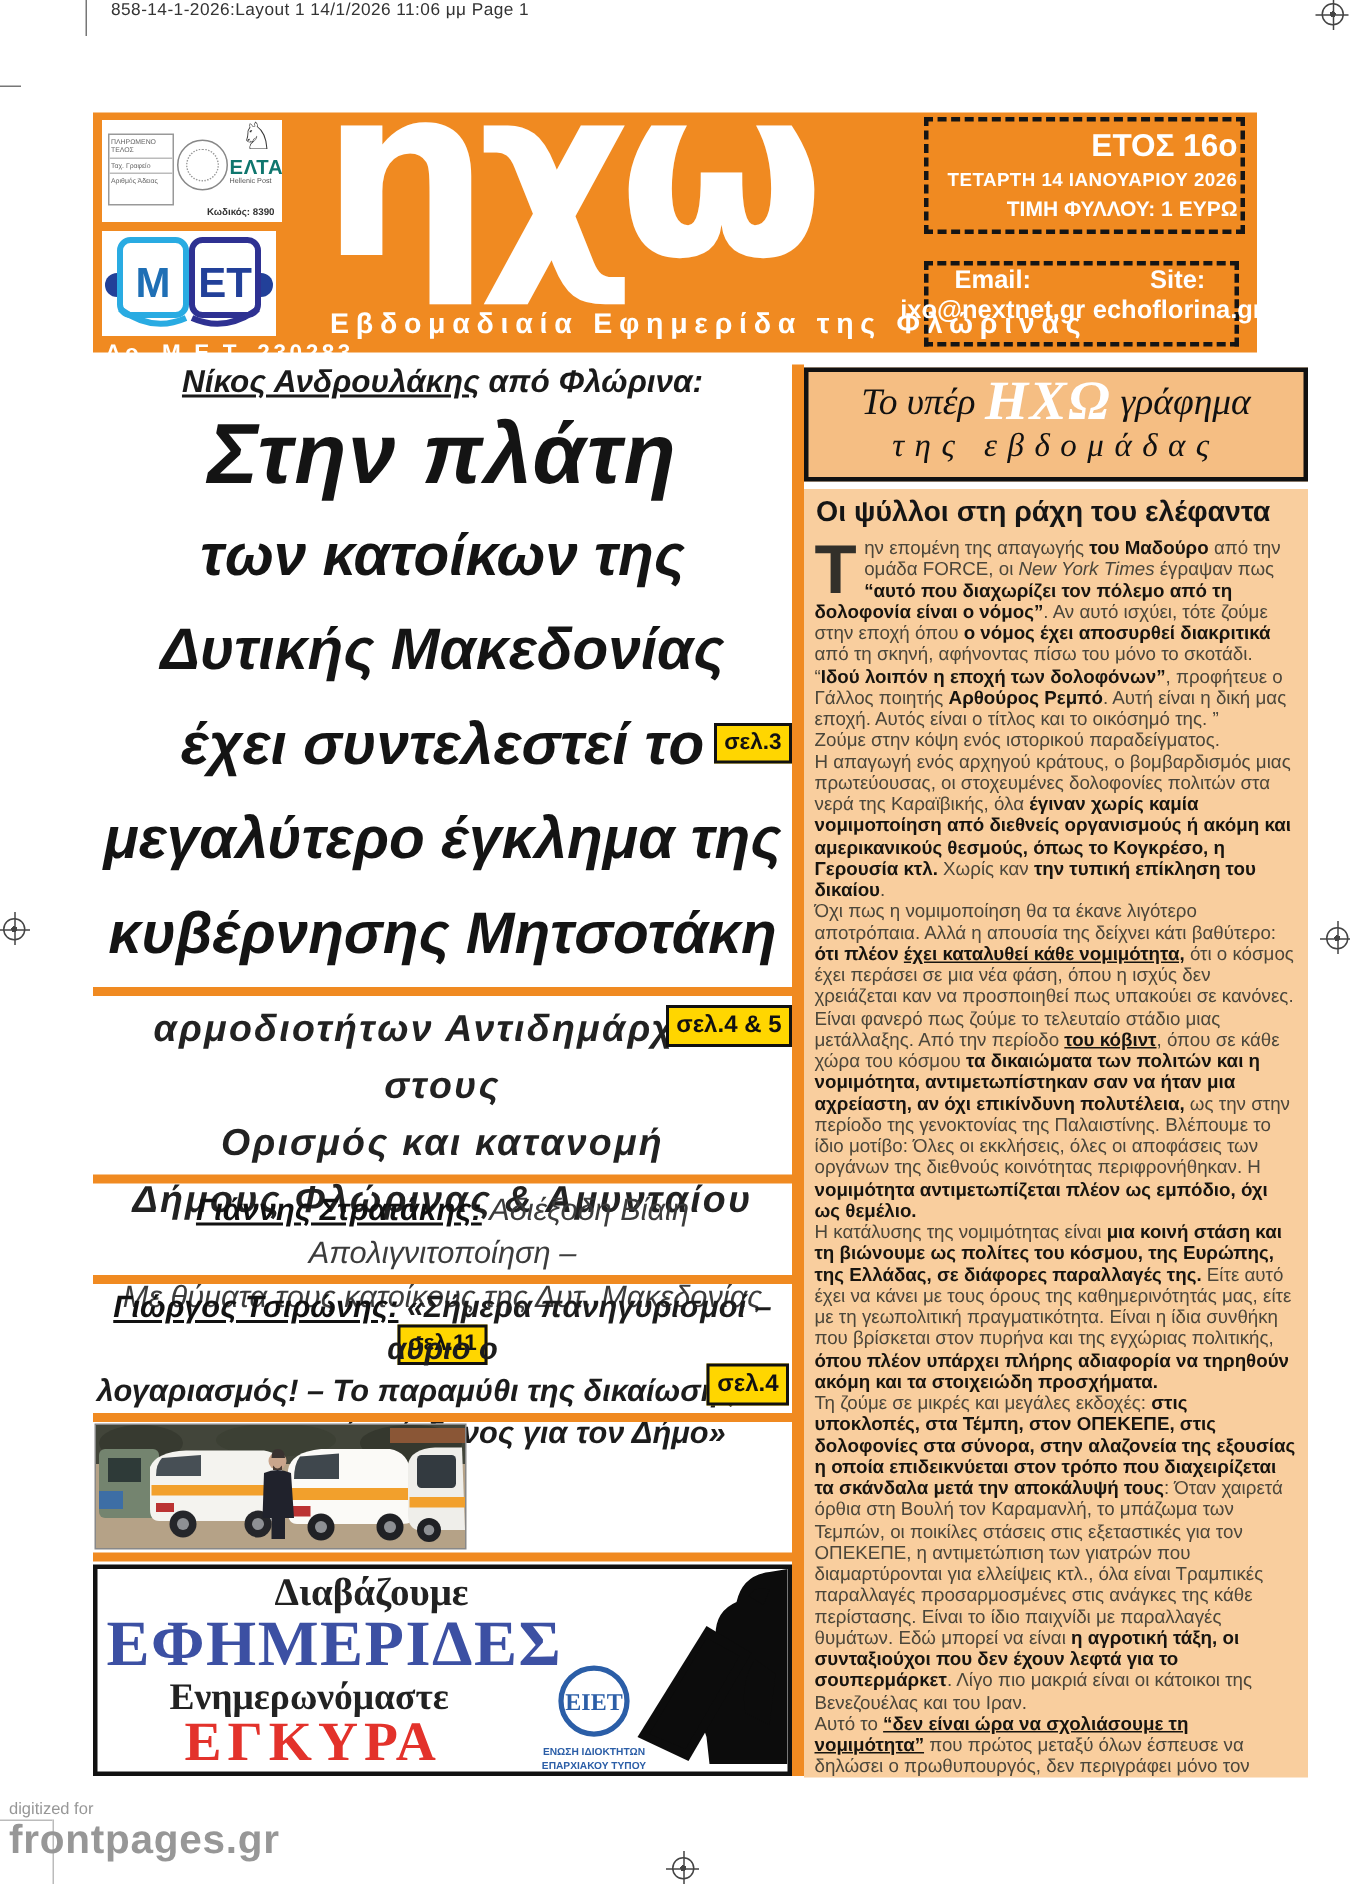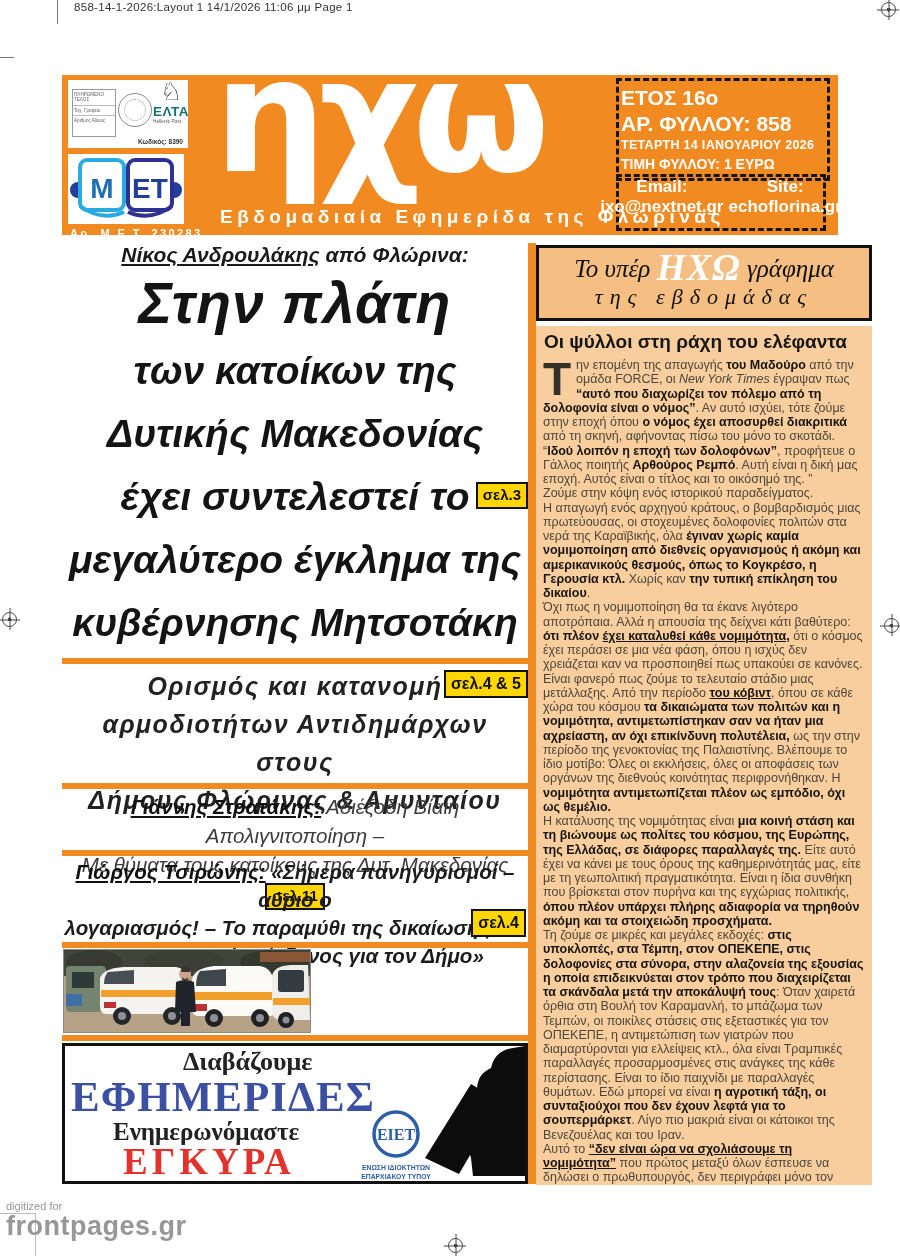--- a/index.html
+++ b/index.html
@@ -34,7 +34,7 @@
         font-size:158px;line-height:1;color:#fff;letter-spacing:-8px;}
   .tagline{left:158px;bottom:7px;font-size:19px;font-weight:bold;color:#fff;letter-spacing:4.5px;}
   .issue-box{left:554px;top:3px;width:204px;border:3px dashed #151515;color:#fff;font-weight:bold;
-             text-align:left;padding:4px 2px 5px;}
+             text-align:right;padding:4px 2px 5px;}
   .issue-year{font-size:21px;line-height:1.25;}
   .issue-number{font-size:21px;line-height:1.2;}
   .issue-date{font-size:12.5px;line-height:1.5;letter-spacing:.3px;}

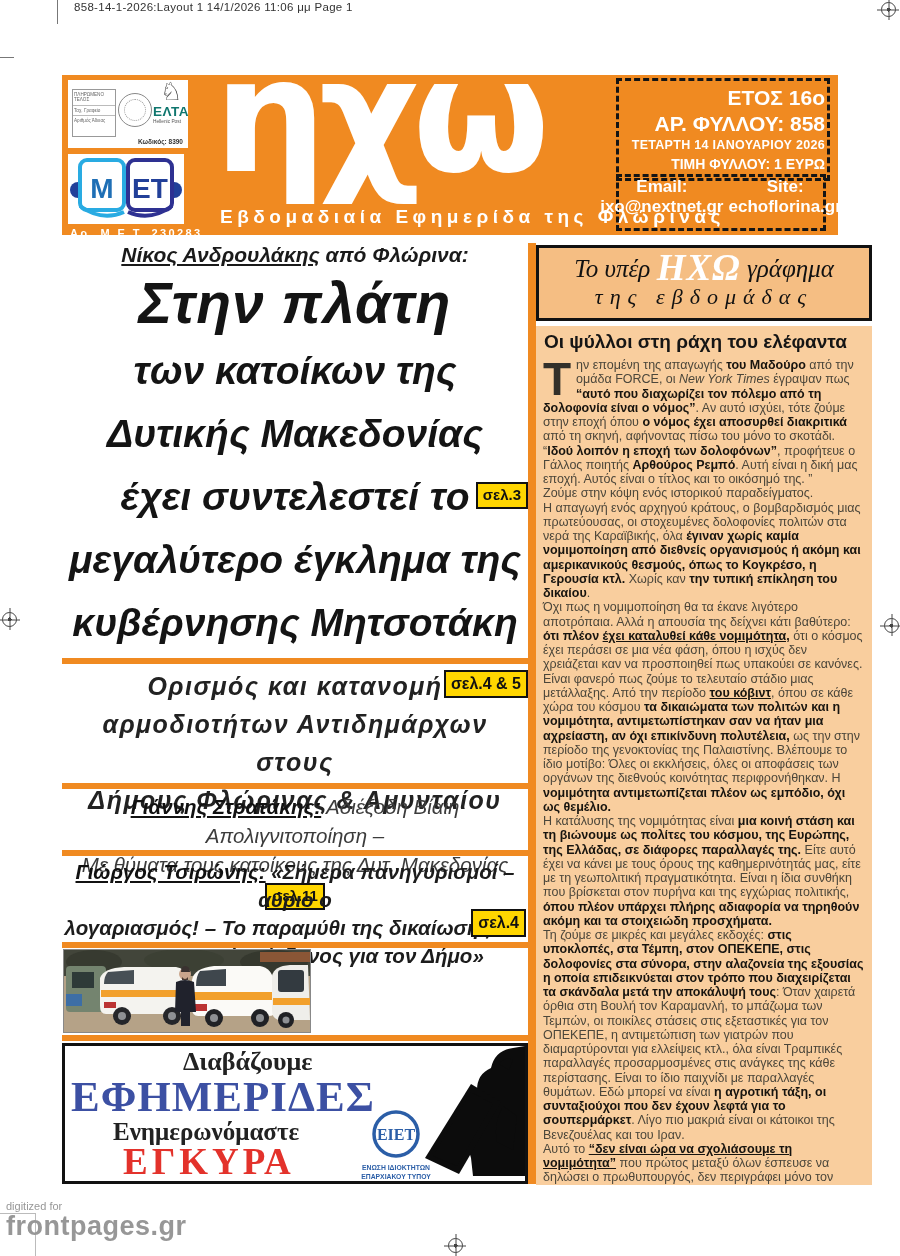--- a/index.html
+++ b/index.html
@@ -146,7 +146,6 @@
 
     <div class="abs issue-box">
       <div class="issue-year">ΕΤΟΣ 16ο</div>
-      <div class="issue-number">ΑΡ. ΦΥΛΛΟΥ: 858</div>
       <div class="issue-date">ΤΕΤΑΡΤΗ  14 ΙΑΝΟΥΑΡΙΟΥ  2026</div>
       <div class="issue-price">ΤΙΜΗ ΦΥΛΛΟΥ: 1 ΕΥΡΩ</div>
     </div>

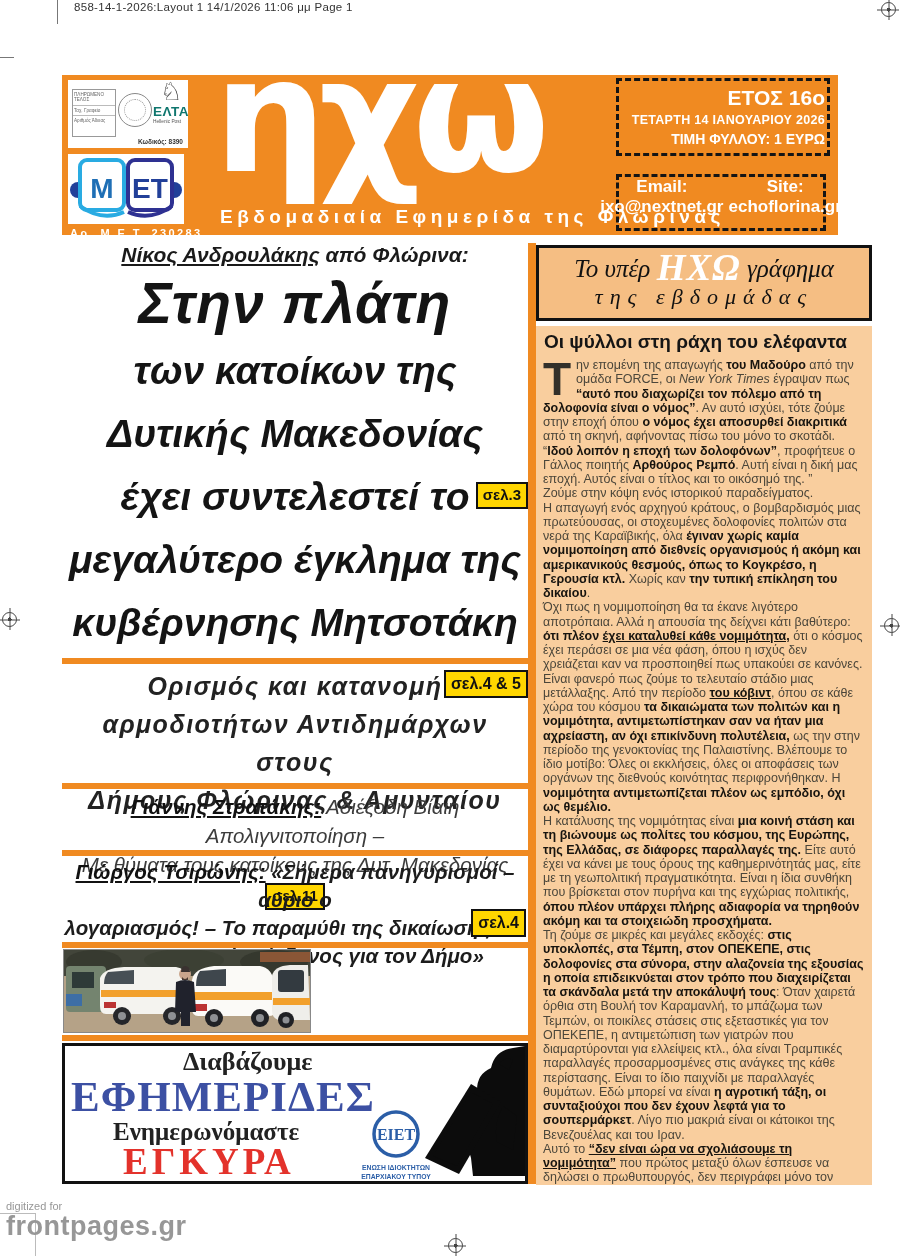--- a/index.html
+++ b/index.html
@@ -29,7 +29,7 @@
   .elta-horse{left:92px;top:-1px;font-size:25px;color:#333;line-height:1;}
   .elta-code{right:5px;bottom:3px;font-size:6.5px;font-weight:bold;color:#333;}
   .met-box{left:6px;top:79px;width:116px;height:70px;background:#fff;}
-  .met-number{left:8px;top:152px;color:#fff;font-size:11px;font-weight:bold;letter-spacing:2.4px;}
+  .met-number{left:8px;top:152px;color:#fff;font-size:15px;font-weight:bold;letter-spacing:2.4px;}
   .logo{left:152px;top:-38px;font-family:"DejaVu Sans",sans-serif;font-weight:bold;
         font-size:158px;line-height:1;color:#fff;letter-spacing:-8px;}
   .tagline{left:158px;bottom:7px;font-size:19px;font-weight:bold;color:#fff;letter-spacing:4.5px;}

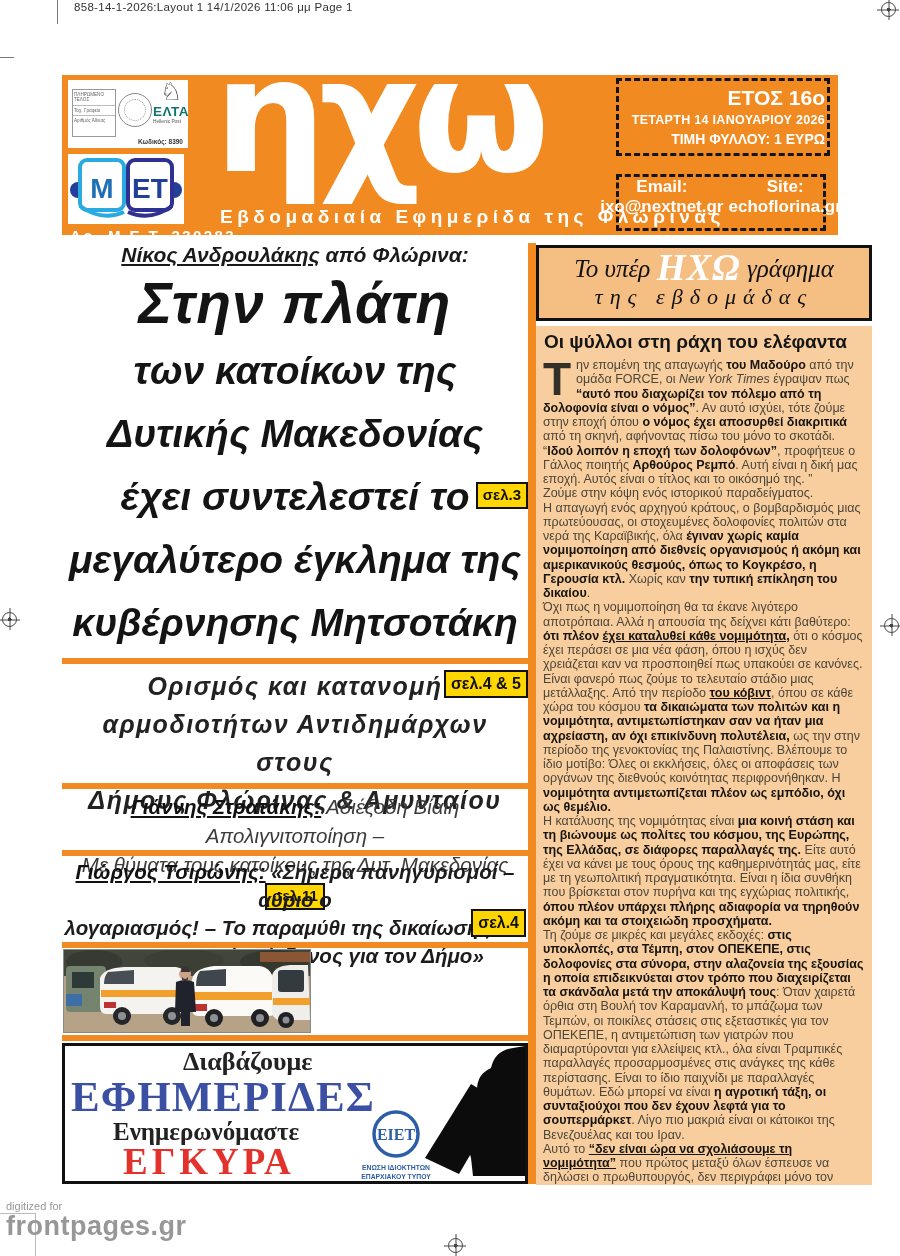--- a/index.html
+++ b/index.html
@@ -180,8 +180,8 @@
 
     <div class="abs story2">
       <span class="badge">σελ.4 &amp; 5</span>
+      <div>αρμοδιοτήτων Αντιδημάρχων στους</div>
       <div>Ορισμός και κατανομή</div>
-      <div>αρμοδιοτήτων Αντιδημάρχων στους</div>
       <div>Δήμους Φλώρινας &amp; Αμυνταίου</div>
     </div>
 

